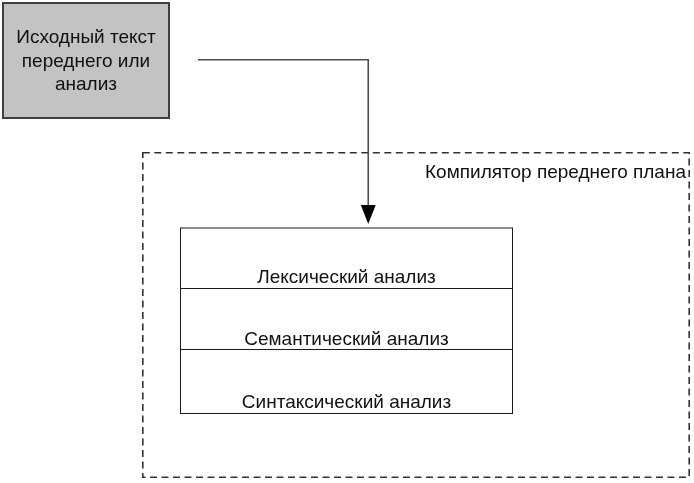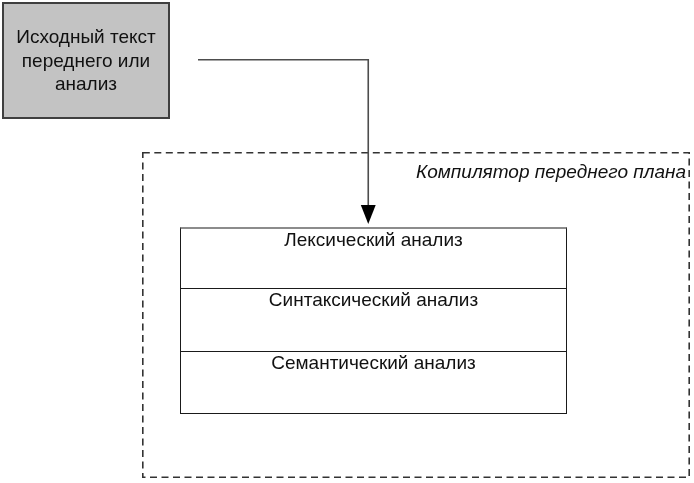--- a/index.html
+++ b/index.html
@@ -63,7 +63,6 @@
     font-size: 19px;
     line-height: 23px;
     white-space: nowrap;
-    font-style: italic;
   }
   .stage-stack {
     position: absolute;

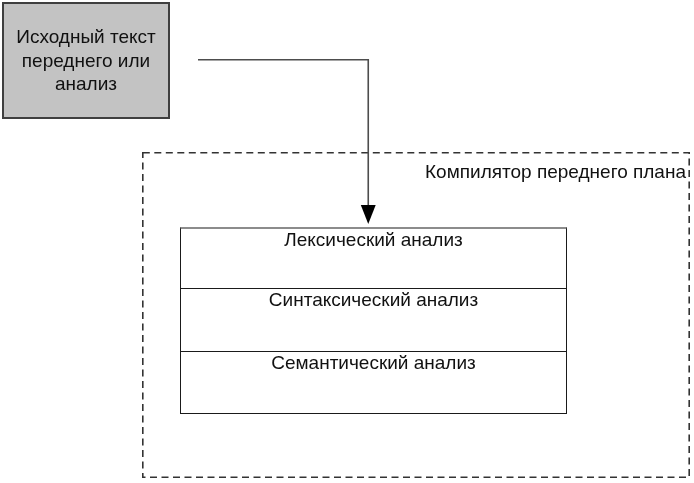--- a/index.html
+++ b/index.html
@@ -72,11 +72,11 @@
   }
   .stage {
     box-sizing: border-box;
-    width: 387px;
+    width: 333px;
     background: var(--stage-box-fill, #ffffff);
     border: 1.5px solid var(--stage-box-border, #1a1a1a);
     display: flex;
-    align-items: flex-start;
+    align-items: flex-end;
     justify-content: center;
     font-size: 19px;
     white-space: nowrap;

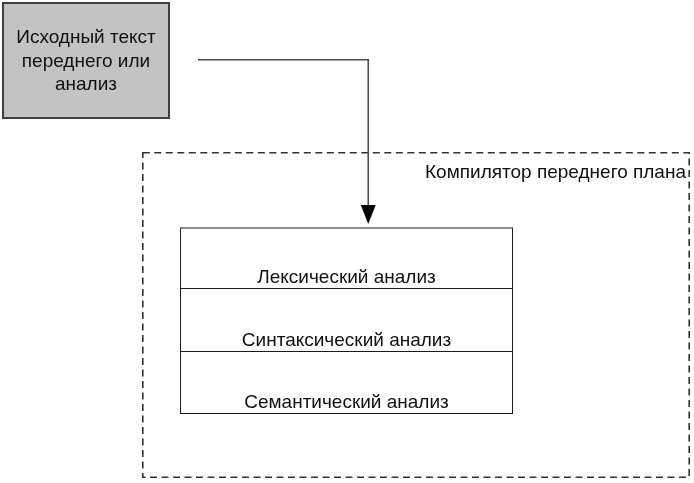--- a/index.html
+++ b/index.html
@@ -114,11 +114,11 @@
     <div class="stage stage-1">
       <span>Лексический анализ</span>
     </div>
+    <div class="stage stage-3">
+      <span>Семантический анализ</span>
+    </div>
     <div class="stage stage-2">
       <span>Синтаксический анализ</span>
-    </div>
-    <div class="stage stage-3">
-      <span>Семантический анализ</span>
     </div>
   </div>
 

